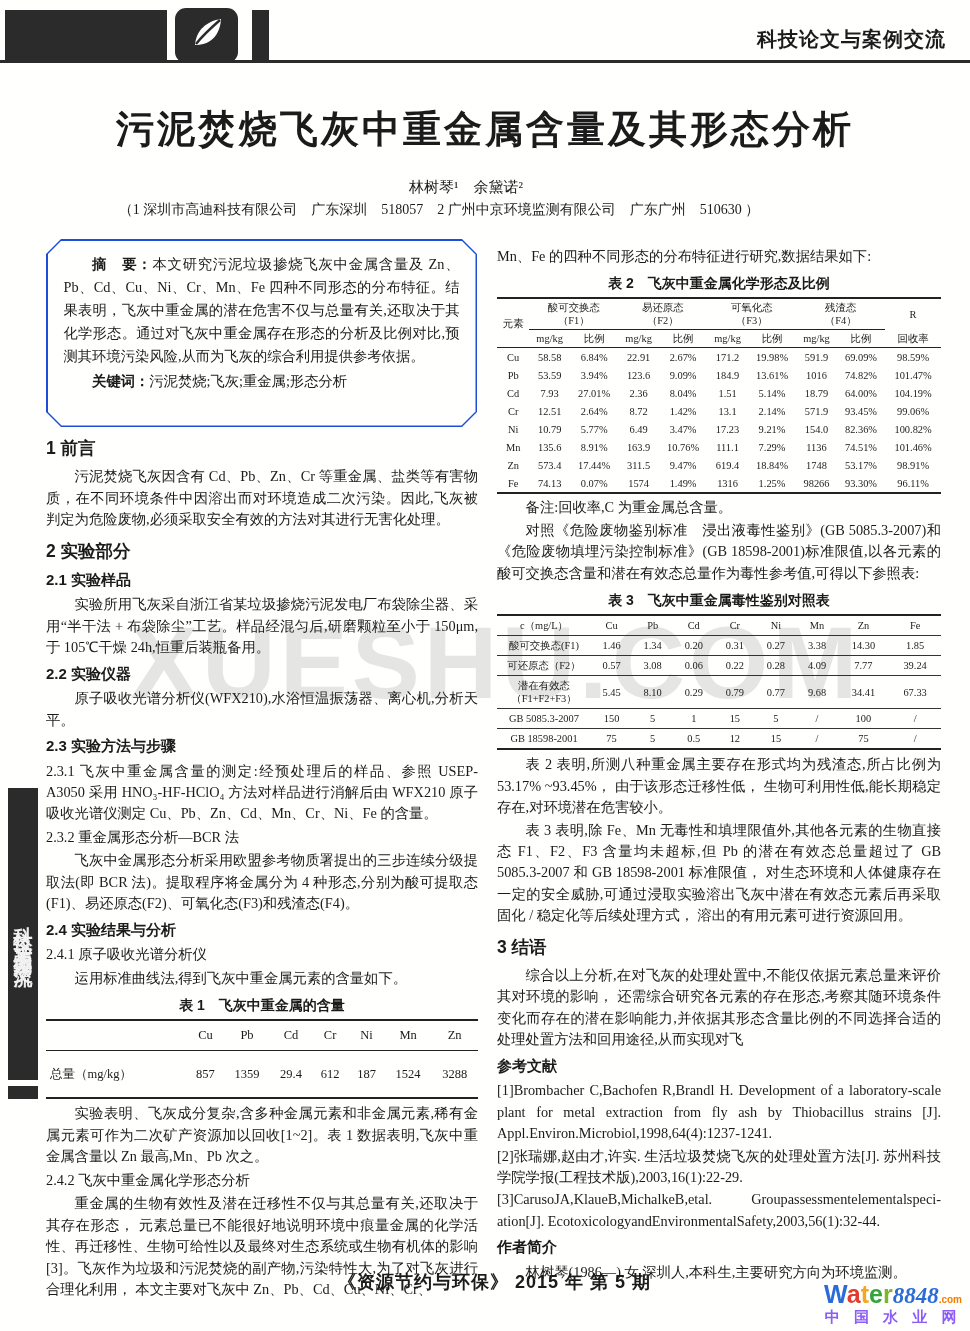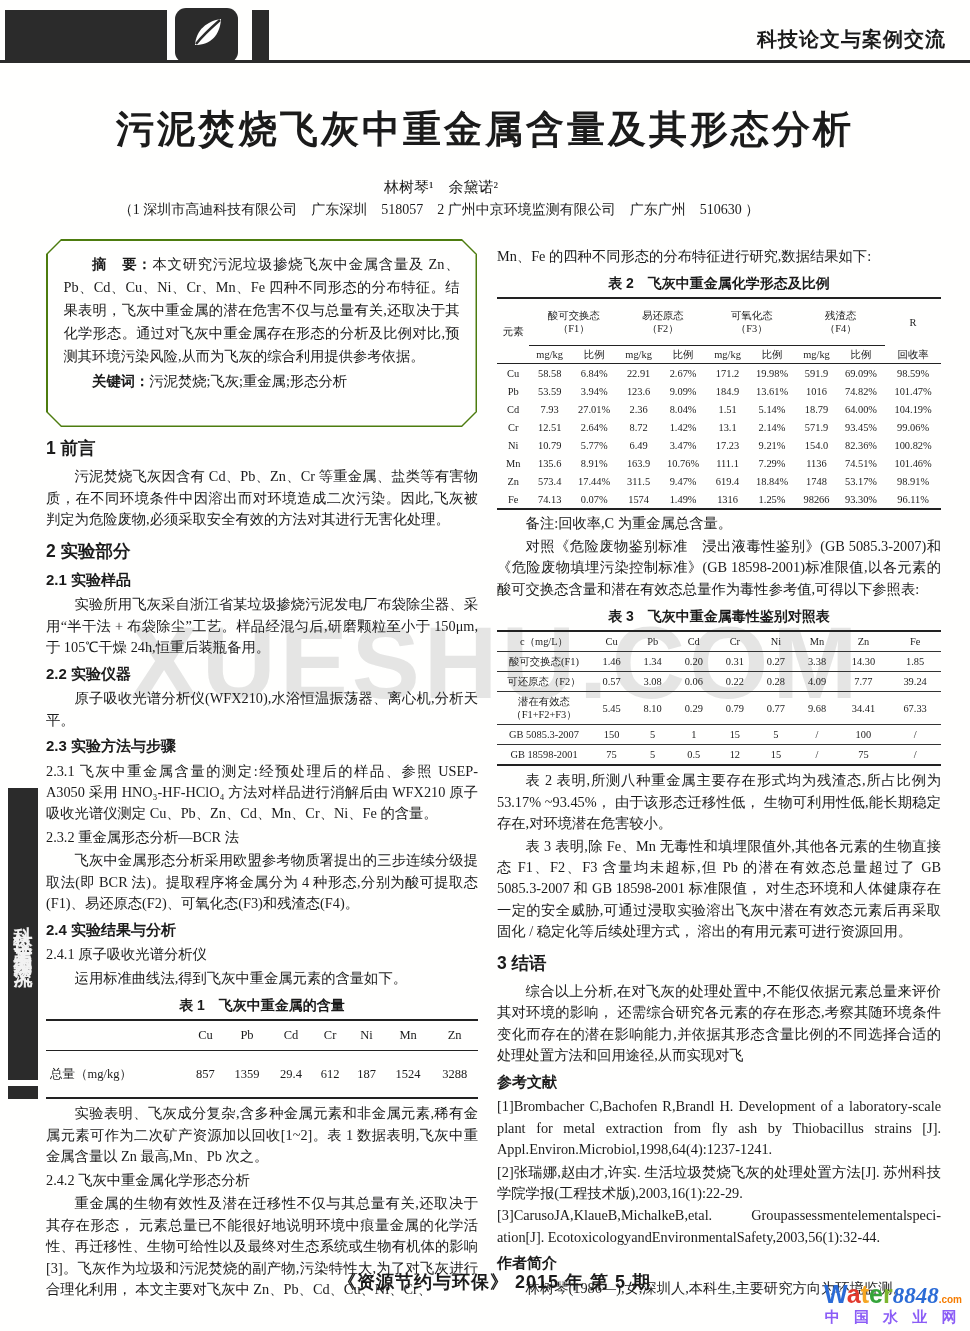--- a/index.html
+++ b/index.html
@@ -18,7 +18,7 @@
   
   .title{position:absolute;left:0;width:970px;top:104px;text-align:center;font-size:38px;
          font-weight:bold;font-family:"Liberation Sans",sans-serif;letter-spacing:3px;}
-  .authors{position:absolute;left:0;width:882px;top:178px;text-align:center;font-size:15px;}
+  .authors{position:absolute;left:0;width:882px;top:178px;text-align:center;font-size:15px;padding-left:25px;}
   .affil{position:absolute;left:0;width:878px;top:201px;text-align:center;font-size:14px;}
 
   

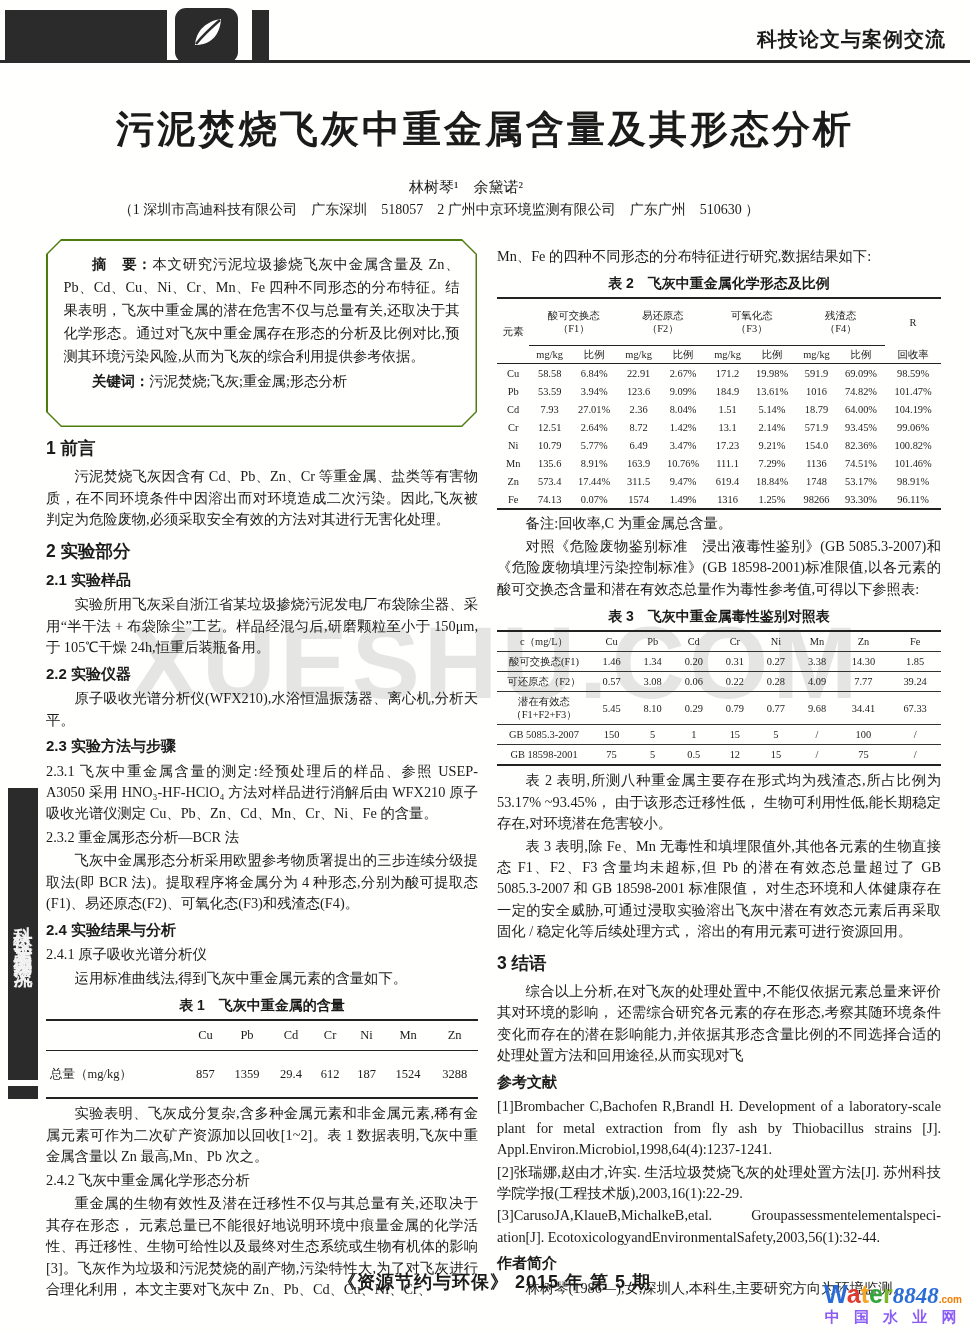--- a/index.html
+++ b/index.html
@@ -22,7 +22,7 @@
   .affil{position:absolute;left:0;width:878px;top:201px;text-align:center;font-size:14px;}
 
   
-  .abs-outer{position:absolute;left:46px;top:239px;width:431px;height:188px;background:#4d7c0f;
+  .abs-outer{position:absolute;left:46px;top:239px;width:431px;height:188px;background:#1d4ed8;
              clip-path:polygon(15px 0,calc(100% - 15px) 0,100% 15px,100% calc(100% - 15px),
                                calc(100% - 15px) 100%,15px 100%,0 calc(100% - 15px),0 15px);}
   .abs-inner{position:absolute;left:1.5px;top:1.5px;right:1.5px;bottom:1.5px;background:#fffffe;

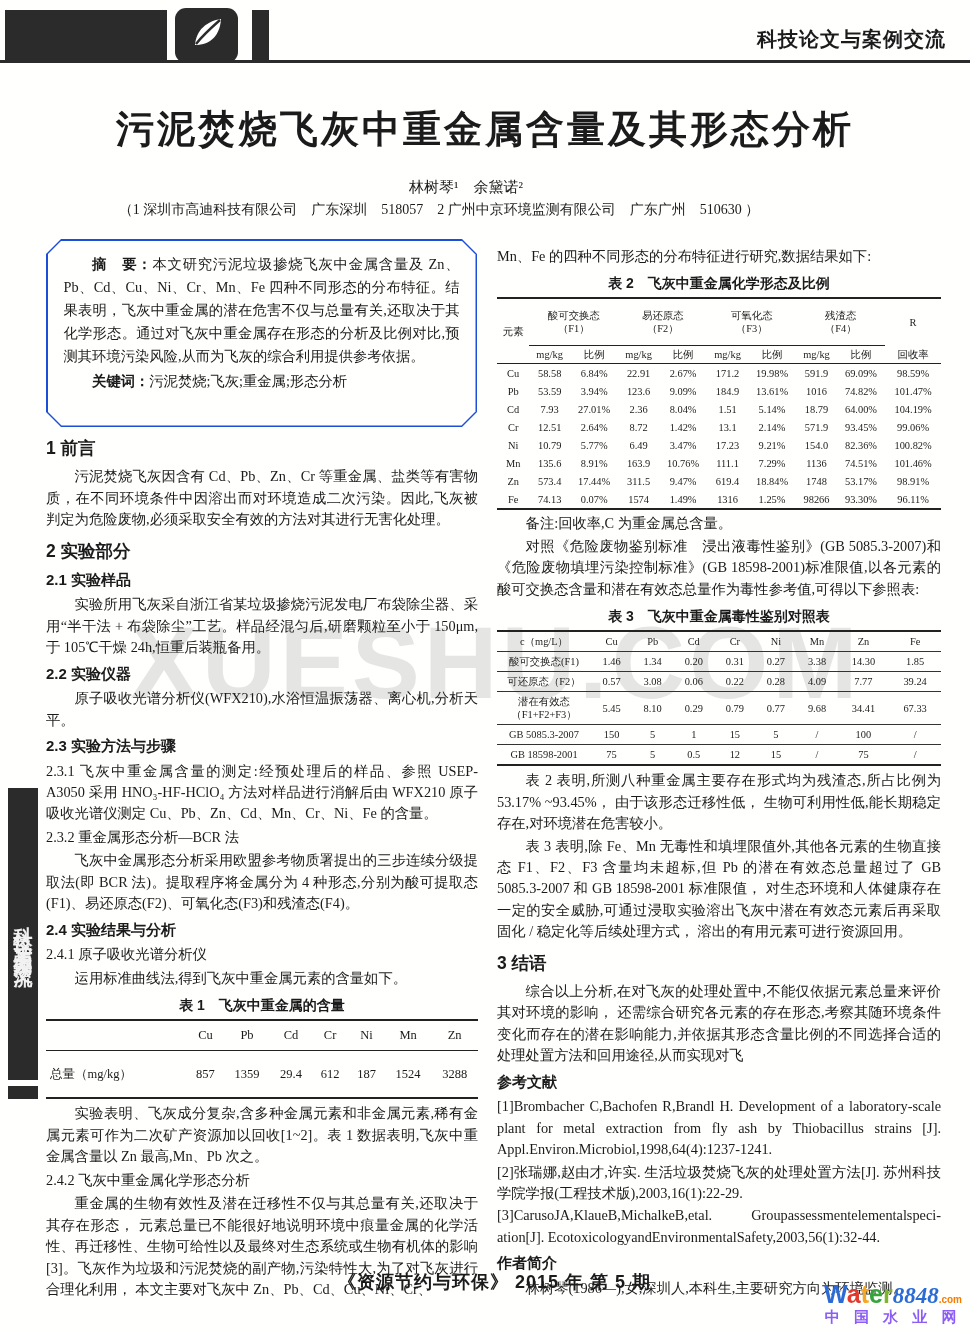--- a/index.html
+++ b/index.html
@@ -61,7 +61,7 @@
 
   .t2{border-top:2px solid #222;border-bottom:2px solid #222;font-size:10.4px;line-height:1.25;margin-bottom:3px;}
   .t2 thead{border-bottom:1.5px solid #222;}
-  .t2 thead .grp{border-bottom:1px solid #222;padding:10px 4px;}
+  .t2 thead .grp{border-bottom:1px solid #222;padding:2px 4px;}
   .t2 thead th{padding:2px 1px;}
   .t2 td{padding:2.5px 1px;}
 

